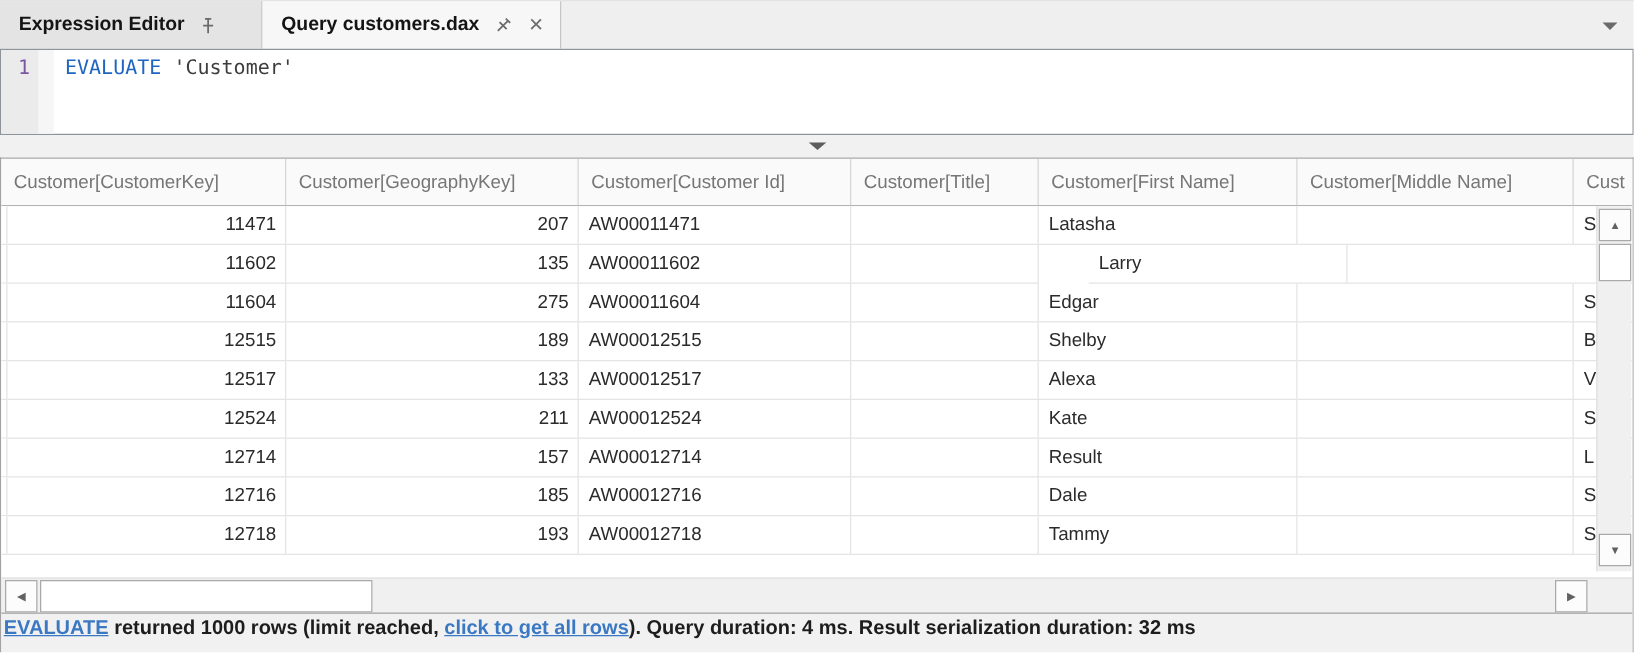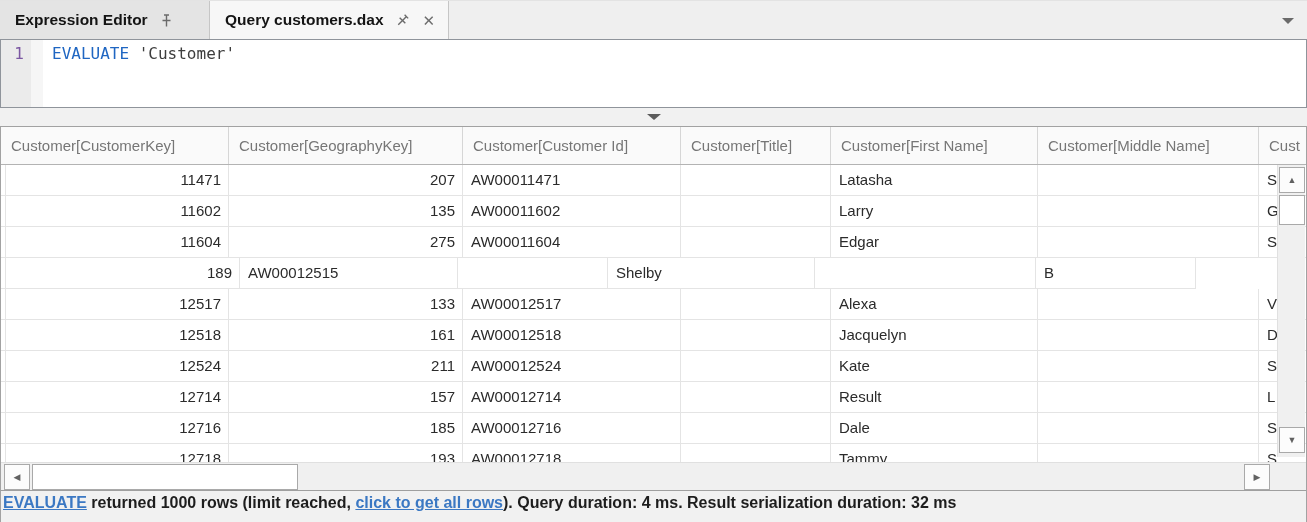--- a/index.html
+++ b/index.html
@@ -176,7 +176,7 @@
           <div class="cell num" style="width: 234px;">135</div>
           <div class="cell" style="width: 218px;">AW00011602</div>
           <div class="cell" style="width: 150px;"></div>
-          <div class="cell" style="width: 207px;">Larry</div>
+          <div class="cell" style="width: 207px; margin-left: 40px;">Larry</div>
           <div class="cell" style="width: 221px;"></div>
           <div class="cell" style="width: 160px;">G</div>
         </div>

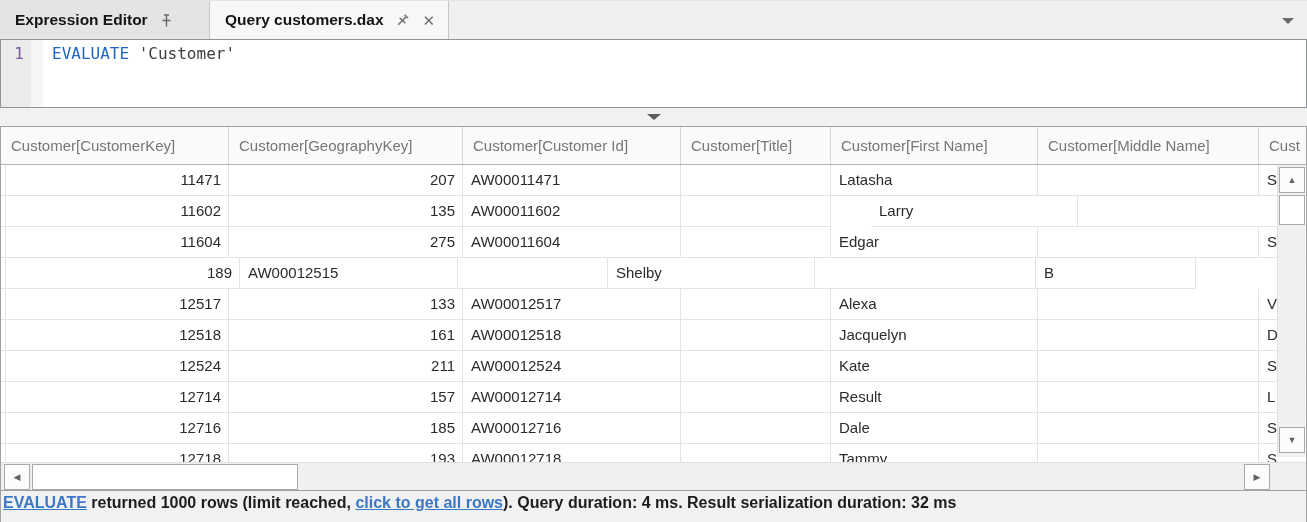--- a/index.html
+++ b/index.html
@@ -192,6 +192,7 @@
         </div>
         <div class="grid-row">
           <div class="cell gutter-cell"></div>
+          <div class="cell num" style="width: 223px;">12515</div>
           <div class="cell num" style="width: 234px;">189</div>
           <div class="cell" style="width: 218px;">AW00012515</div>
           <div class="cell" style="width: 150px;"></div>

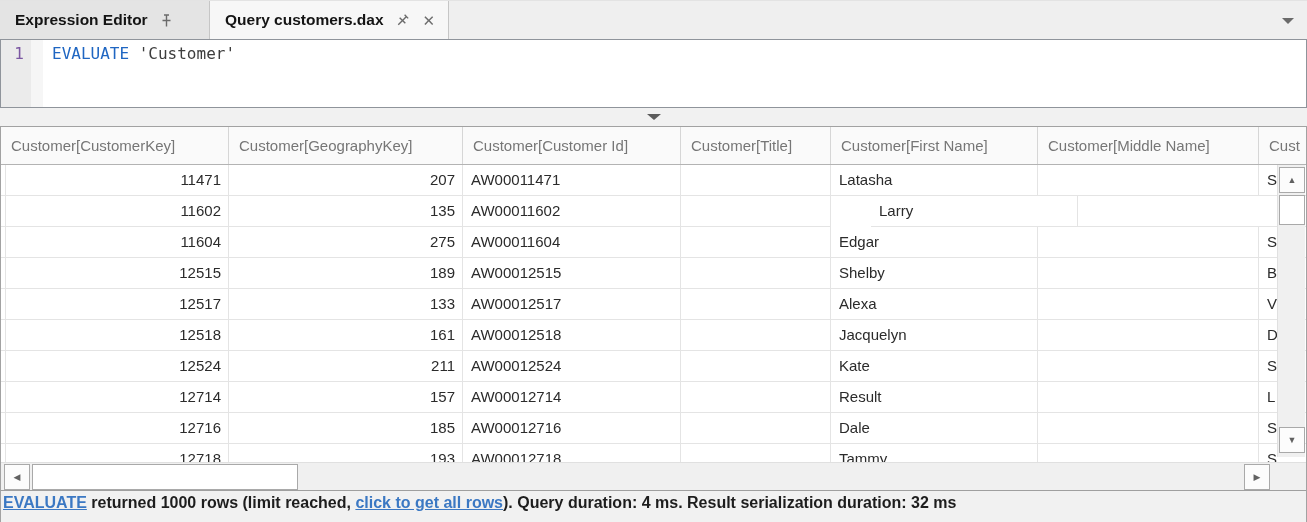--- a/index.html
+++ b/index.html
@@ -212,16 +212,6 @@
         </div>
         <div class="grid-row">
           <div class="cell gutter-cell"></div>
-          <div class="cell num" style="width: 223px;">12518</div>
-          <div class="cell num" style="width: 234px;">161</div>
-          <div class="cell" style="width: 218px;">AW00012518</div>
-          <div class="cell" style="width: 150px;"></div>
-          <div class="cell" style="width: 207px;">Jacquelyn</div>
-          <div class="cell" style="width: 221px;"></div>
-          <div class="cell" style="width: 160px;">D</div>
-        </div>
-        <div class="grid-row">
-          <div class="cell gutter-cell"></div>
           <div class="cell num" style="width: 223px;">12524</div>
           <div class="cell num" style="width: 234px;">211</div>
           <div class="cell" style="width: 218px;">AW00012524</div>

